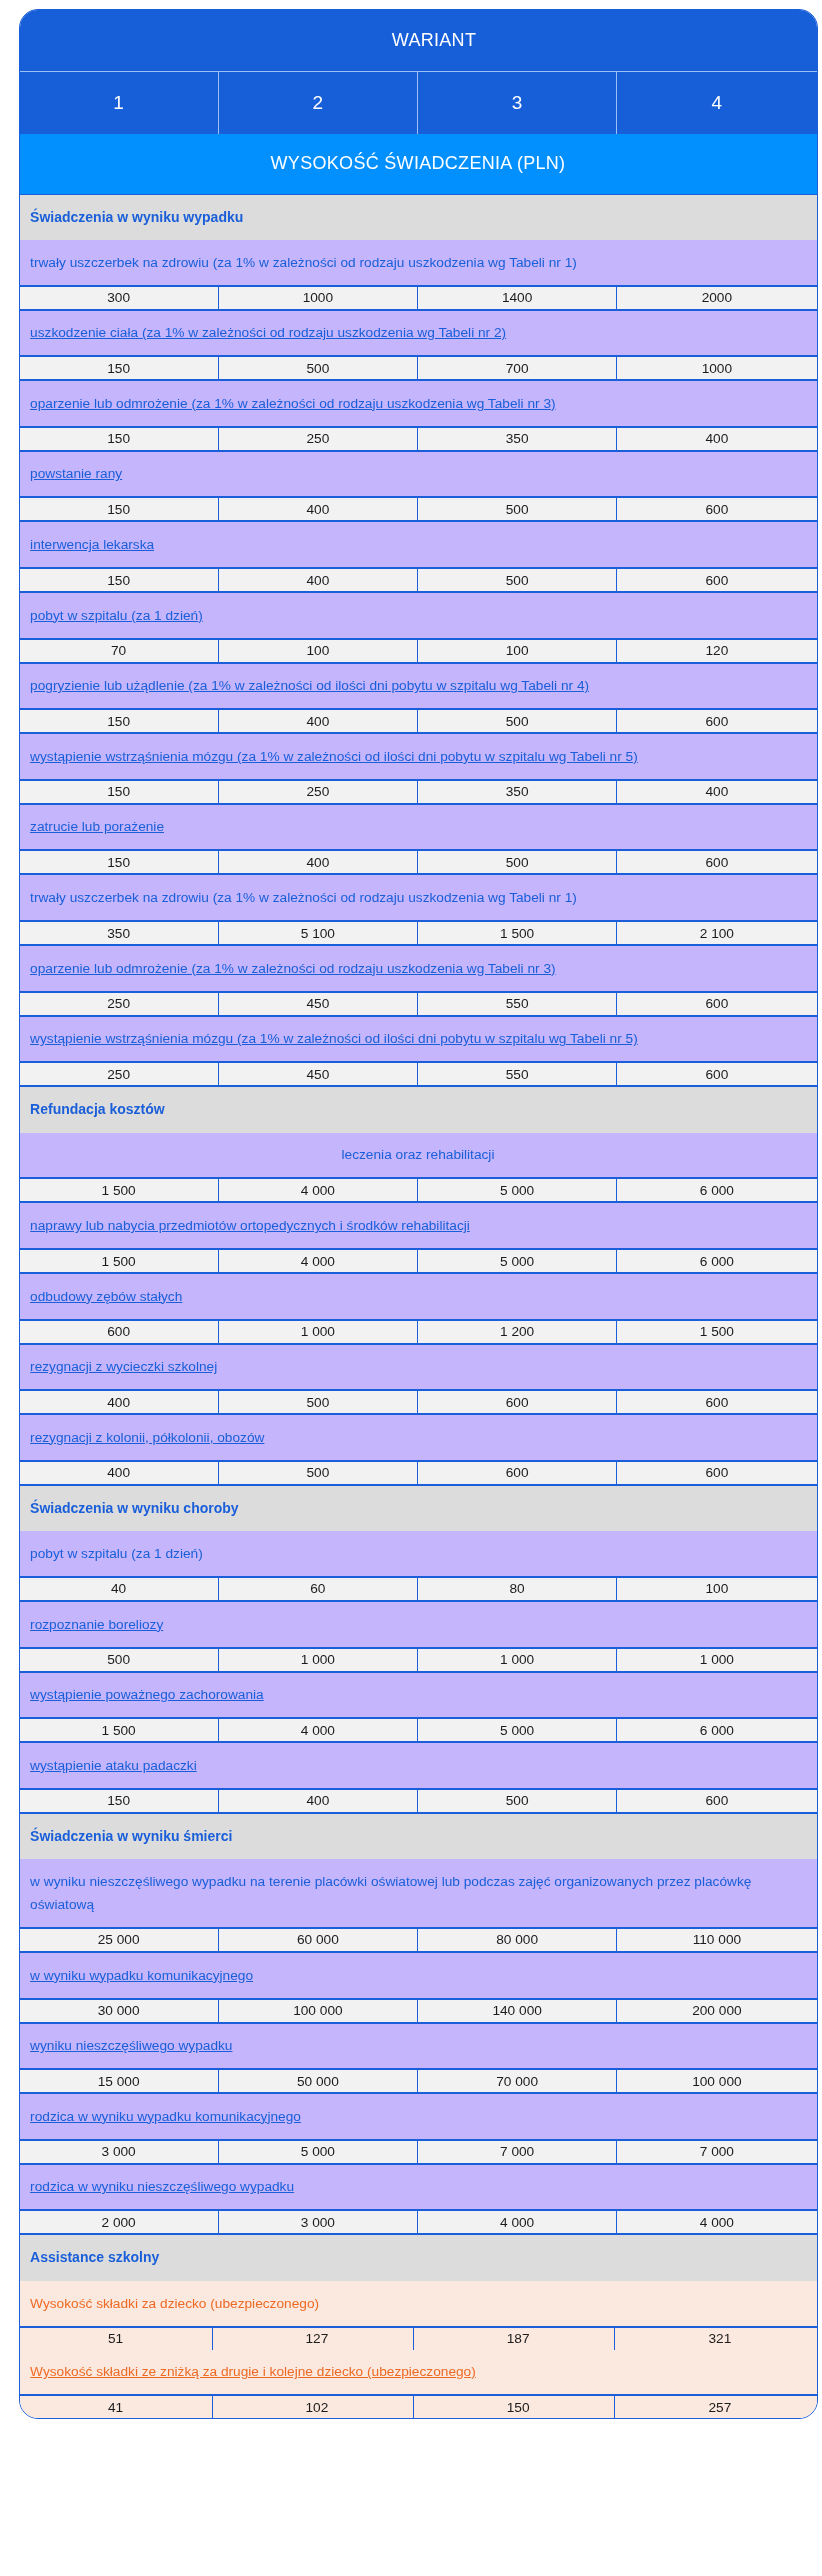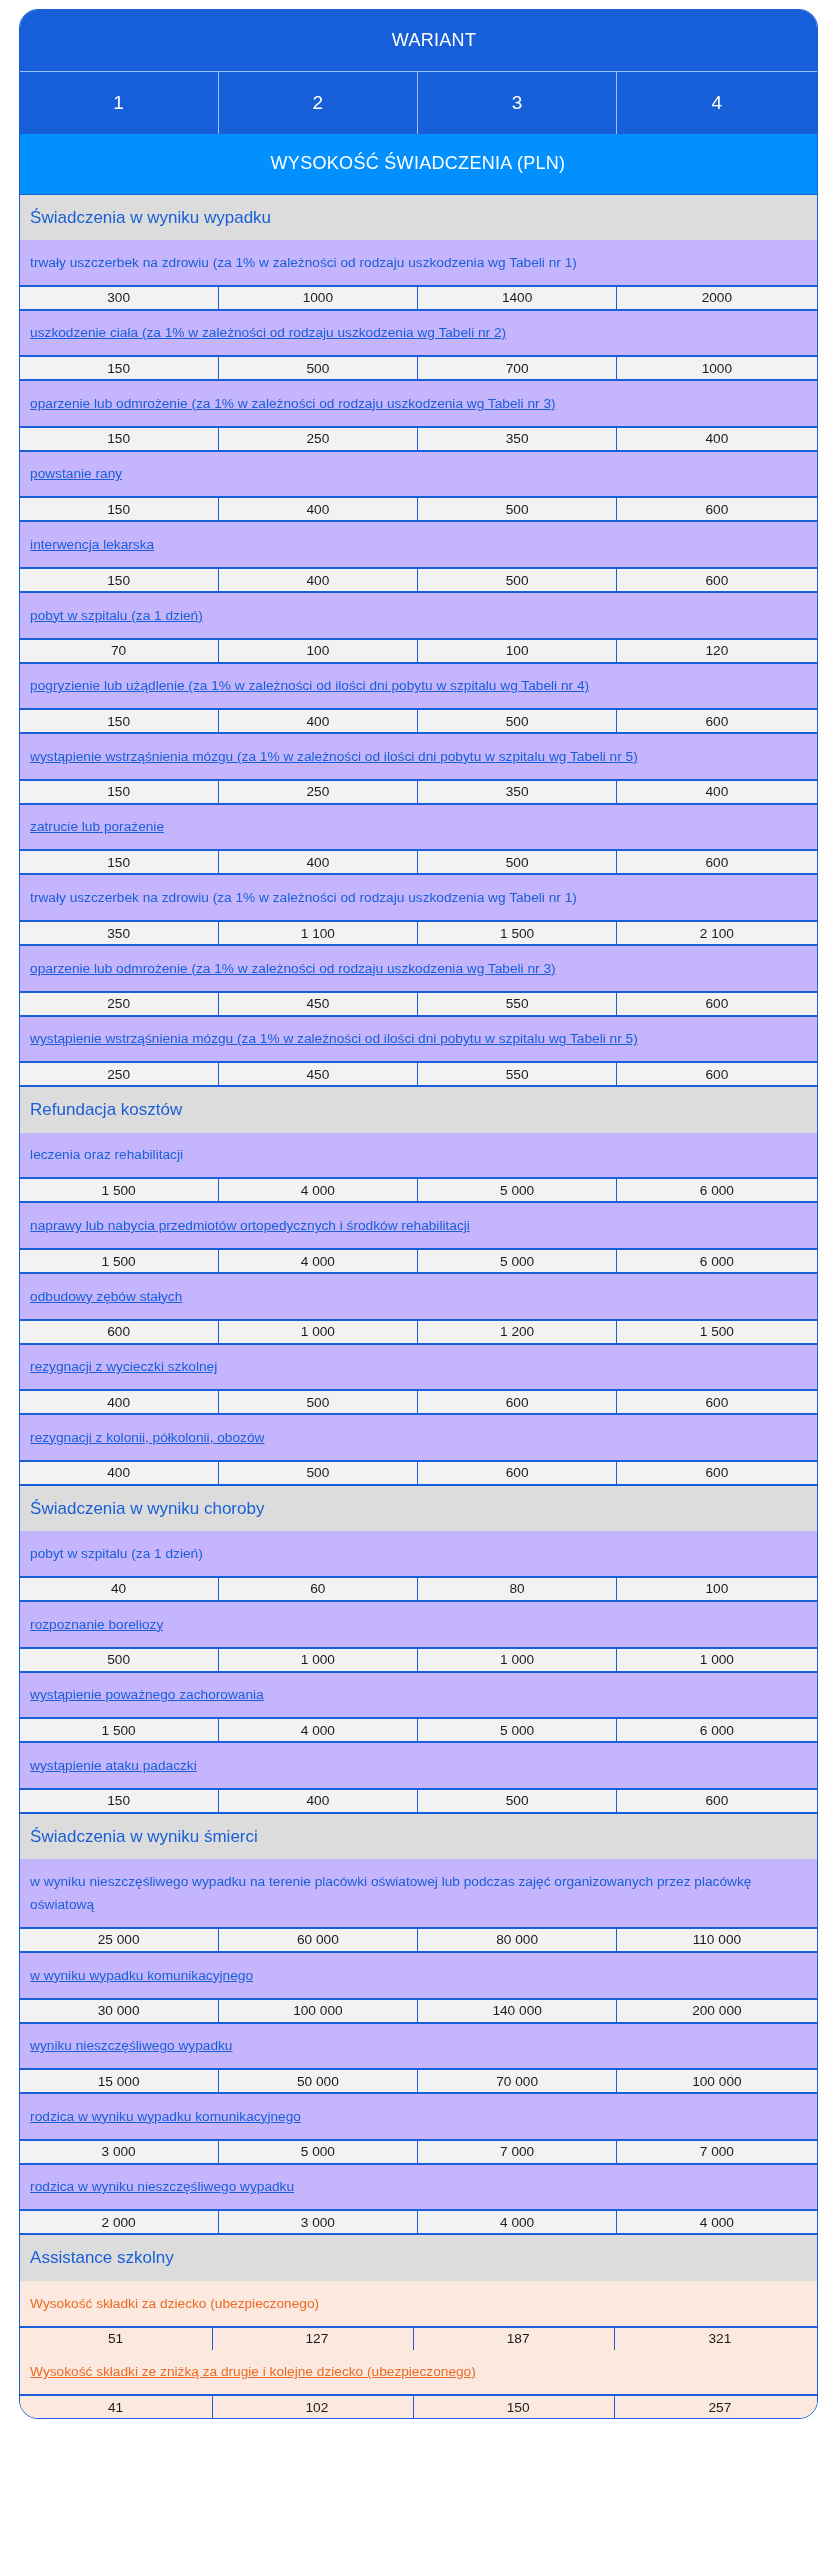--- a/index.html
+++ b/index.html
@@ -47,8 +47,8 @@
   .section {
     background: #dcdcdc;
     color: #1a5fd9;
-    font-weight: normal;
-    font-size: 17px;
+    font-weight: bold;
+    font-size: 14px;
     line-height: 23px;
     padding: 11px 10.6px 11.6px 10.6px;
   }

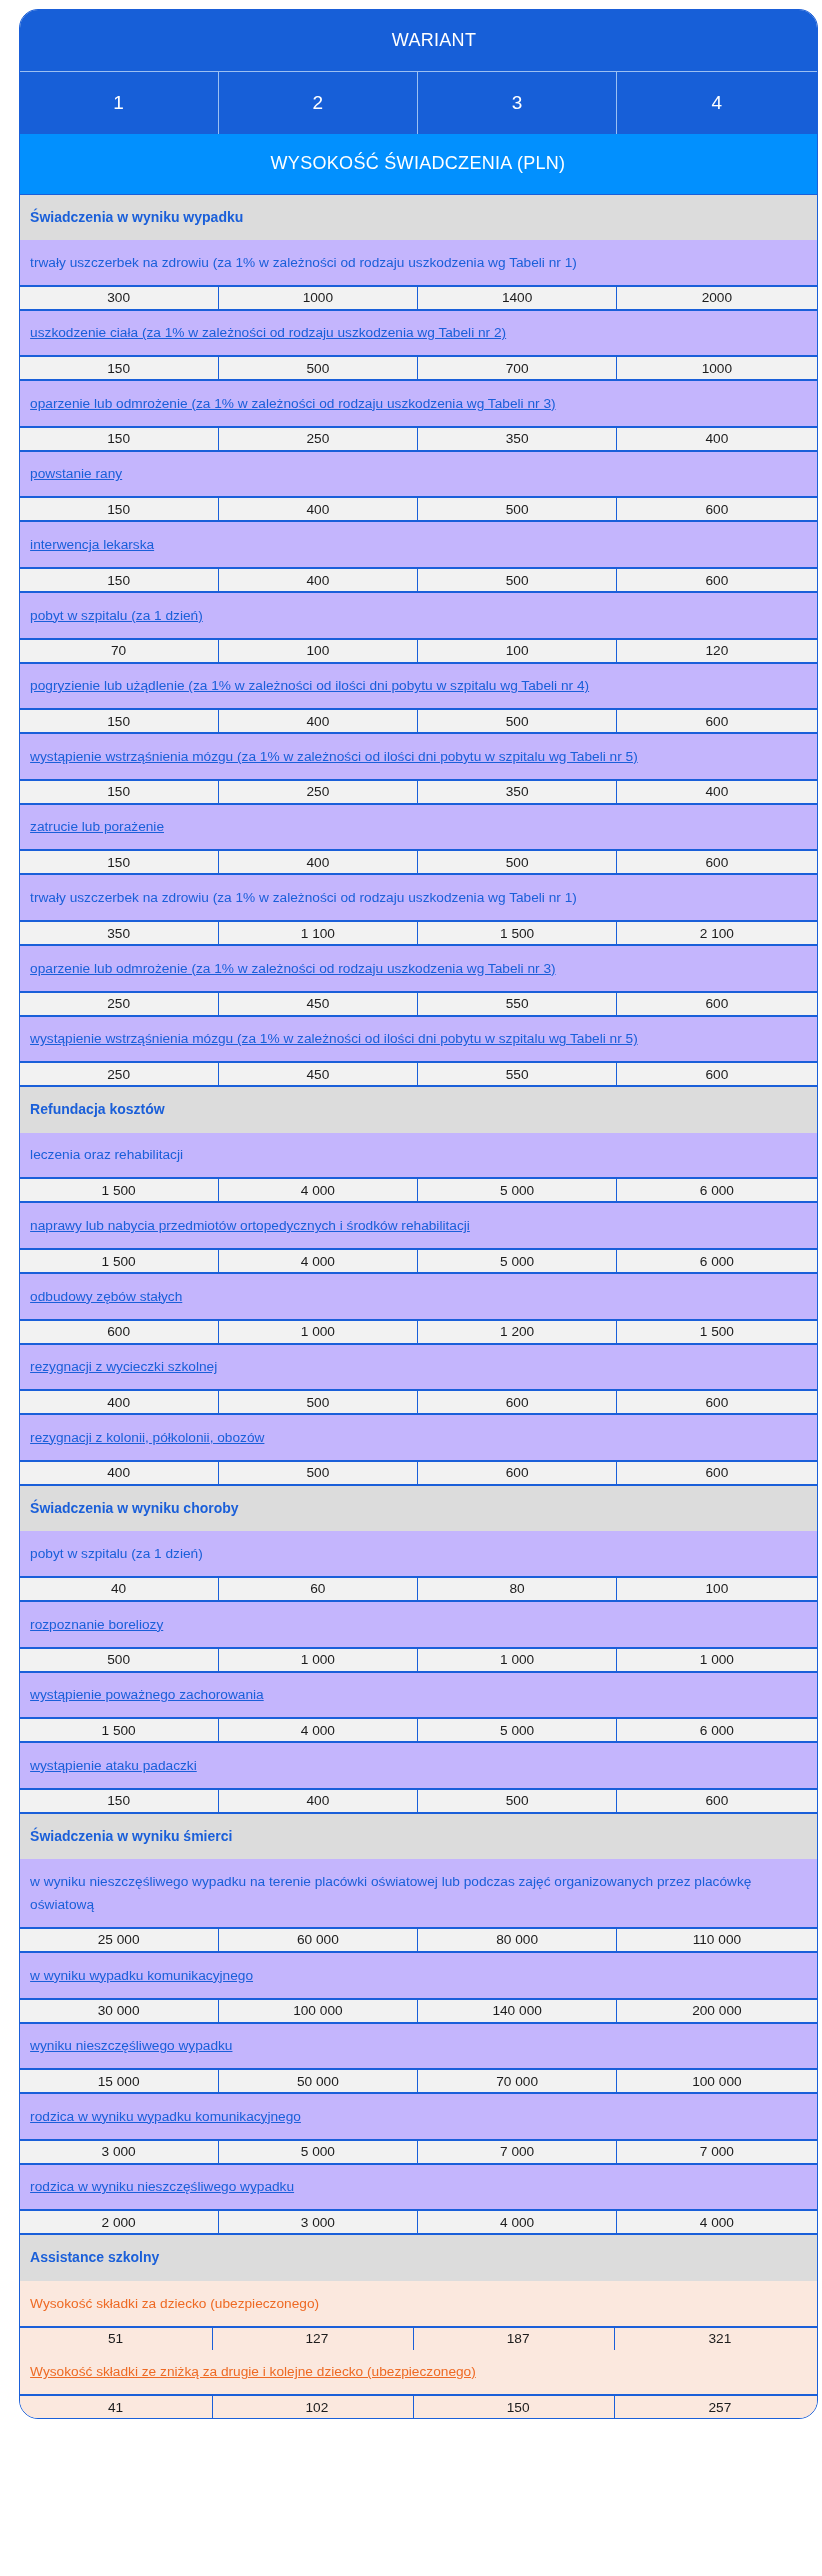--- a/index.html
+++ b/index.html
@@ -161,7 +161,7 @@
         <div class="label" style="border-top: none;">trwały uszczerbek na zdrowiu (za 1% w zależności od rodzaju uszkodzenia wg Tabeli nr 1)</div>
         <div class="values">
           <div class="c">350</div>
-          <div class="c">1 100</div>
+          <div class="c">5 100</div>
           <div class="c">1 500</div>
           <div class="c">2 100</div>
         </div>

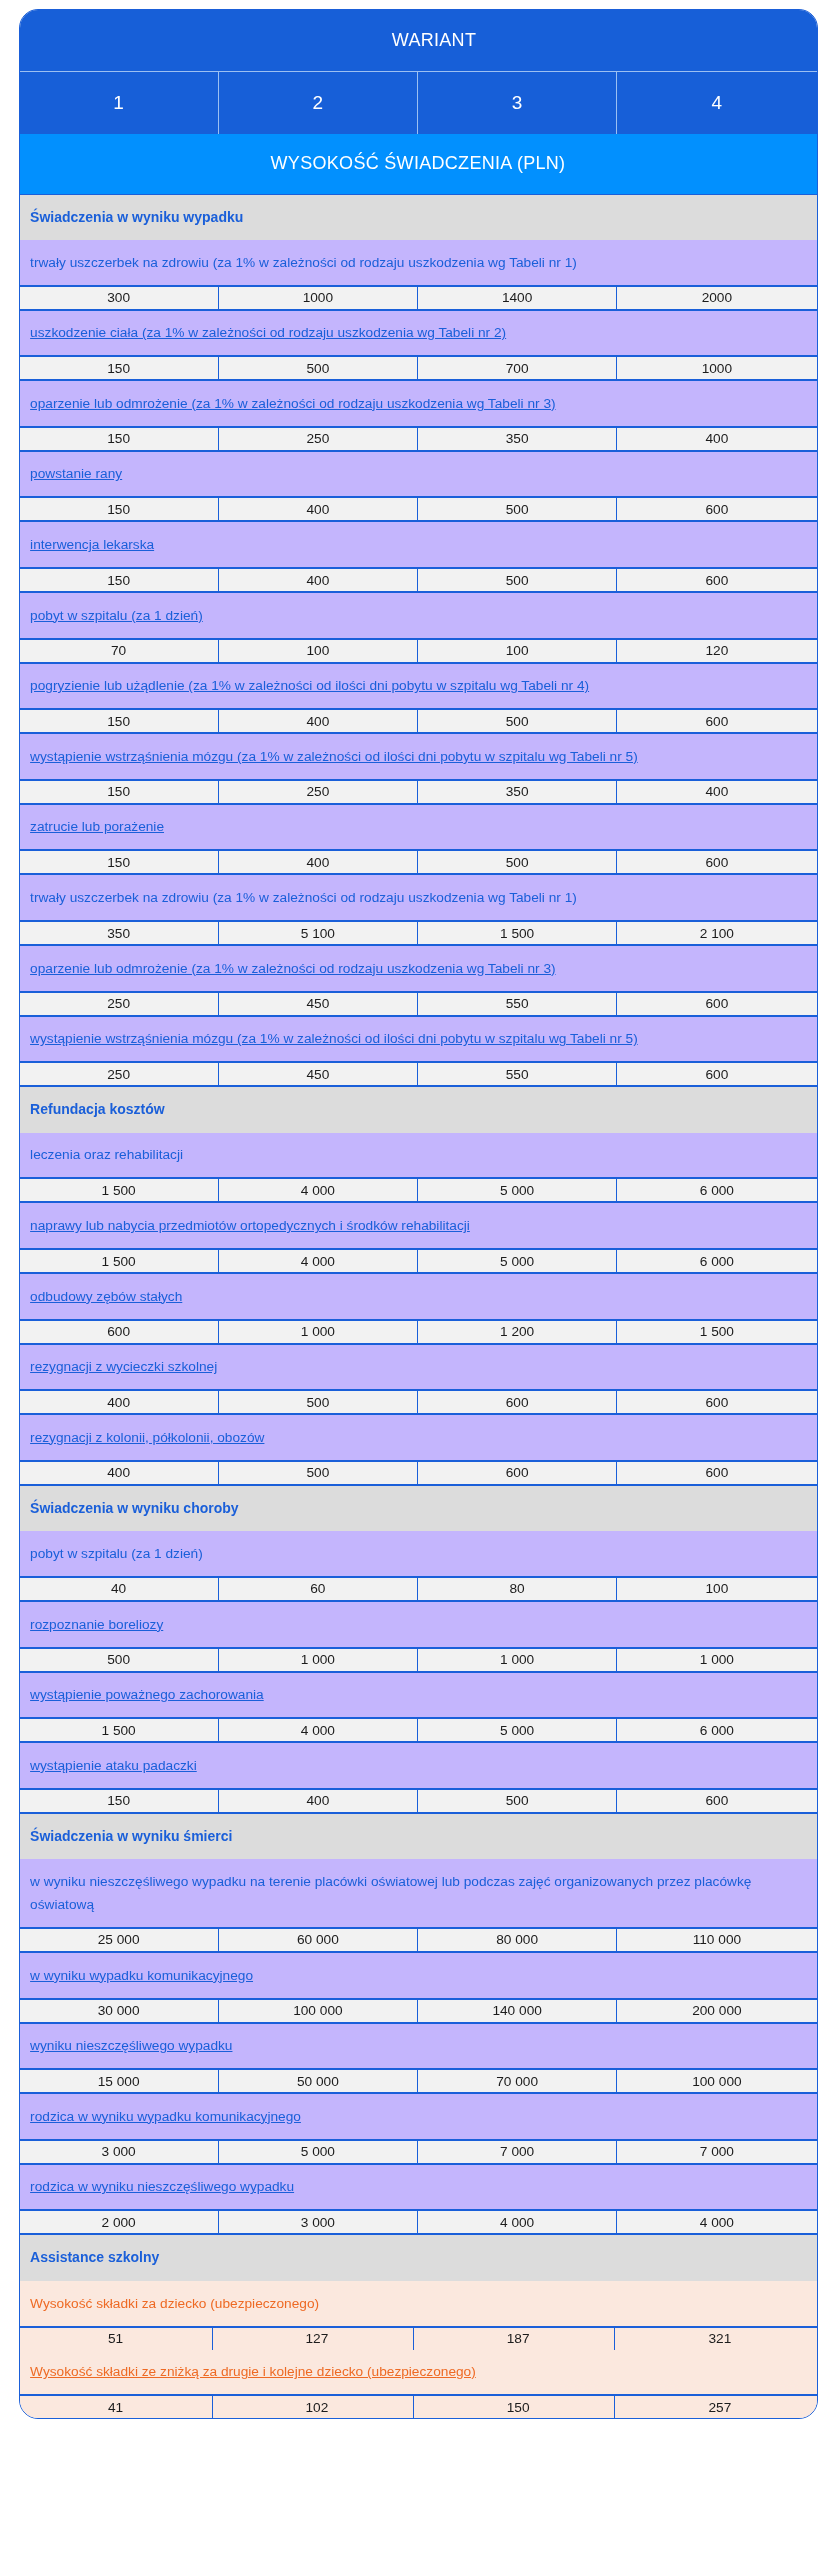--- a/index.html
+++ b/index.html
@@ -182,7 +182,7 @@
       </div>
       <div class="section">Refundacja kosztów</div>
       <div>
-        <div class="label" style="border-top: none;">leczenia oraz rehabilitacji</div>
+        <div class="label" style="border-top: none; text-align: center;">leczenia oraz rehabilitacji</div>
         <div class="values">
           <div class="c">1 500</div>
           <div class="c">4 000</div>

